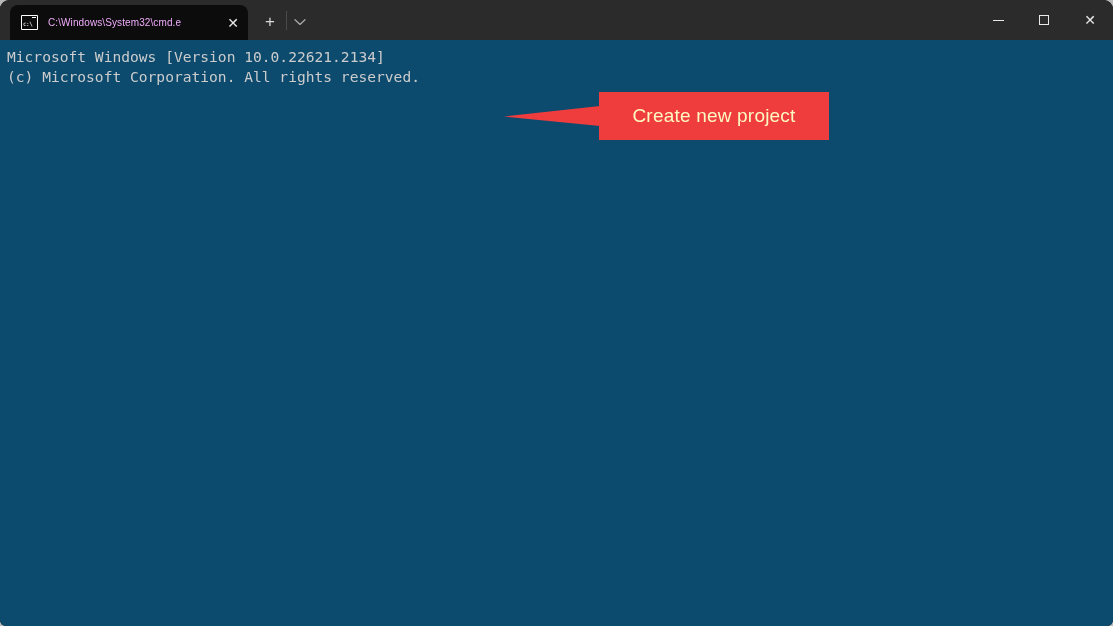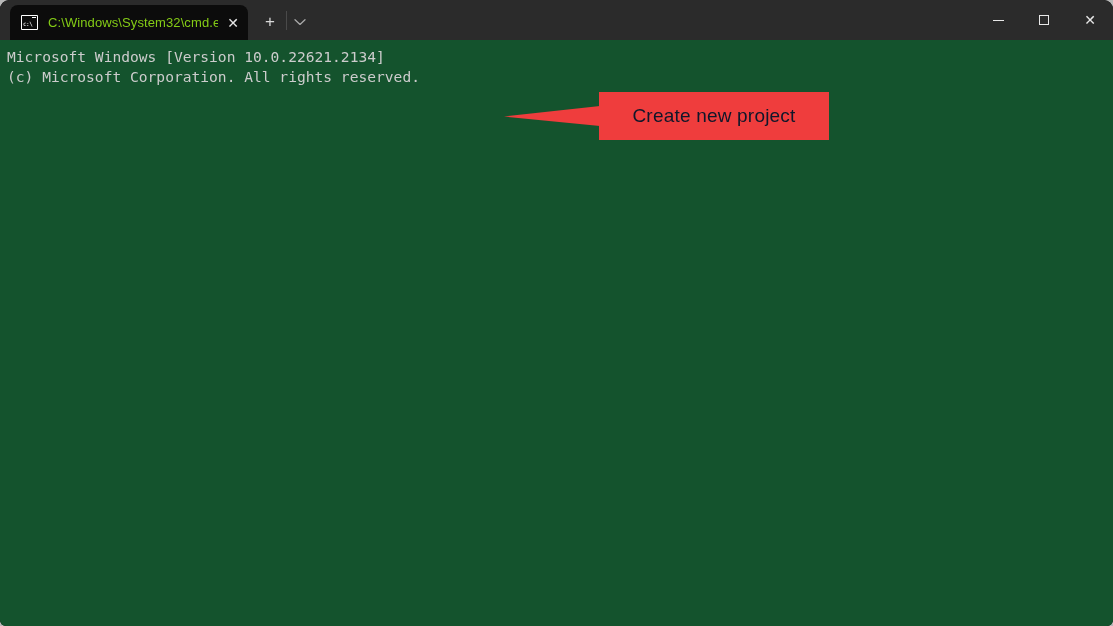--- a/index.html
+++ b/index.html
@@ -91,8 +91,8 @@
     letter-spacing: -0.5px;
   }
   .tab-title {
-    color: #84cc16;
-    font-size: 13px;
+    color: #f0abfc;
+    font-size: 10px;
     font-family: "Liberation Sans", sans-serif;
     white-space: nowrap;
     overflow: hidden;

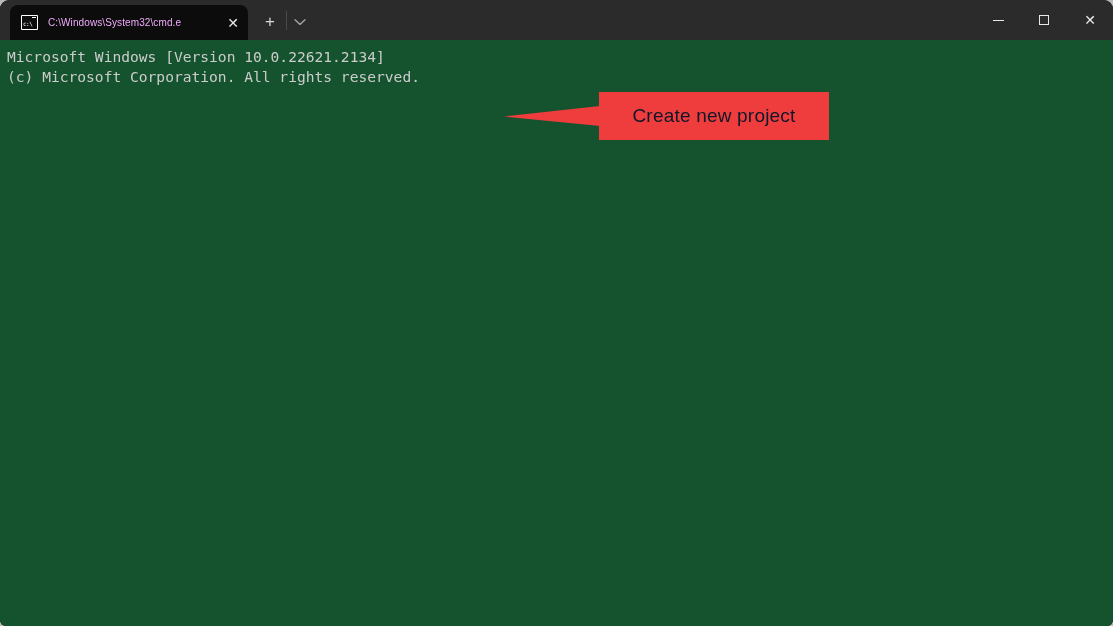--- a/index.html
+++ b/index.html
@@ -184,7 +184,7 @@
     top: 40px;
     width: 1113px;
     height: 586px;
-    background: #14532d;
+    background: #0c4a6e;
     padding: 7px 0 0 7px;
     box-sizing: border-box;
   }

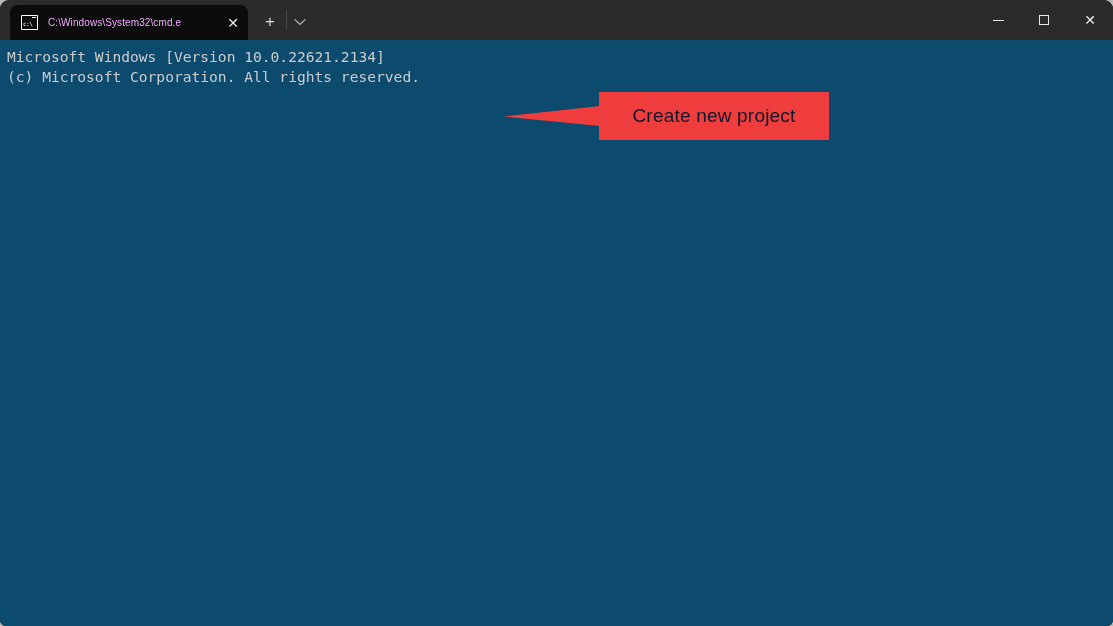--- a/index.html
+++ b/index.html
@@ -211,7 +211,7 @@
     justify-content: center;
   }
   .callout-text {
-    color: #0f172a;
+    color: #fef9c3;
     font-family: "Liberation Sans", sans-serif;
     font-size: 19px;
     letter-spacing: 0.2px;

